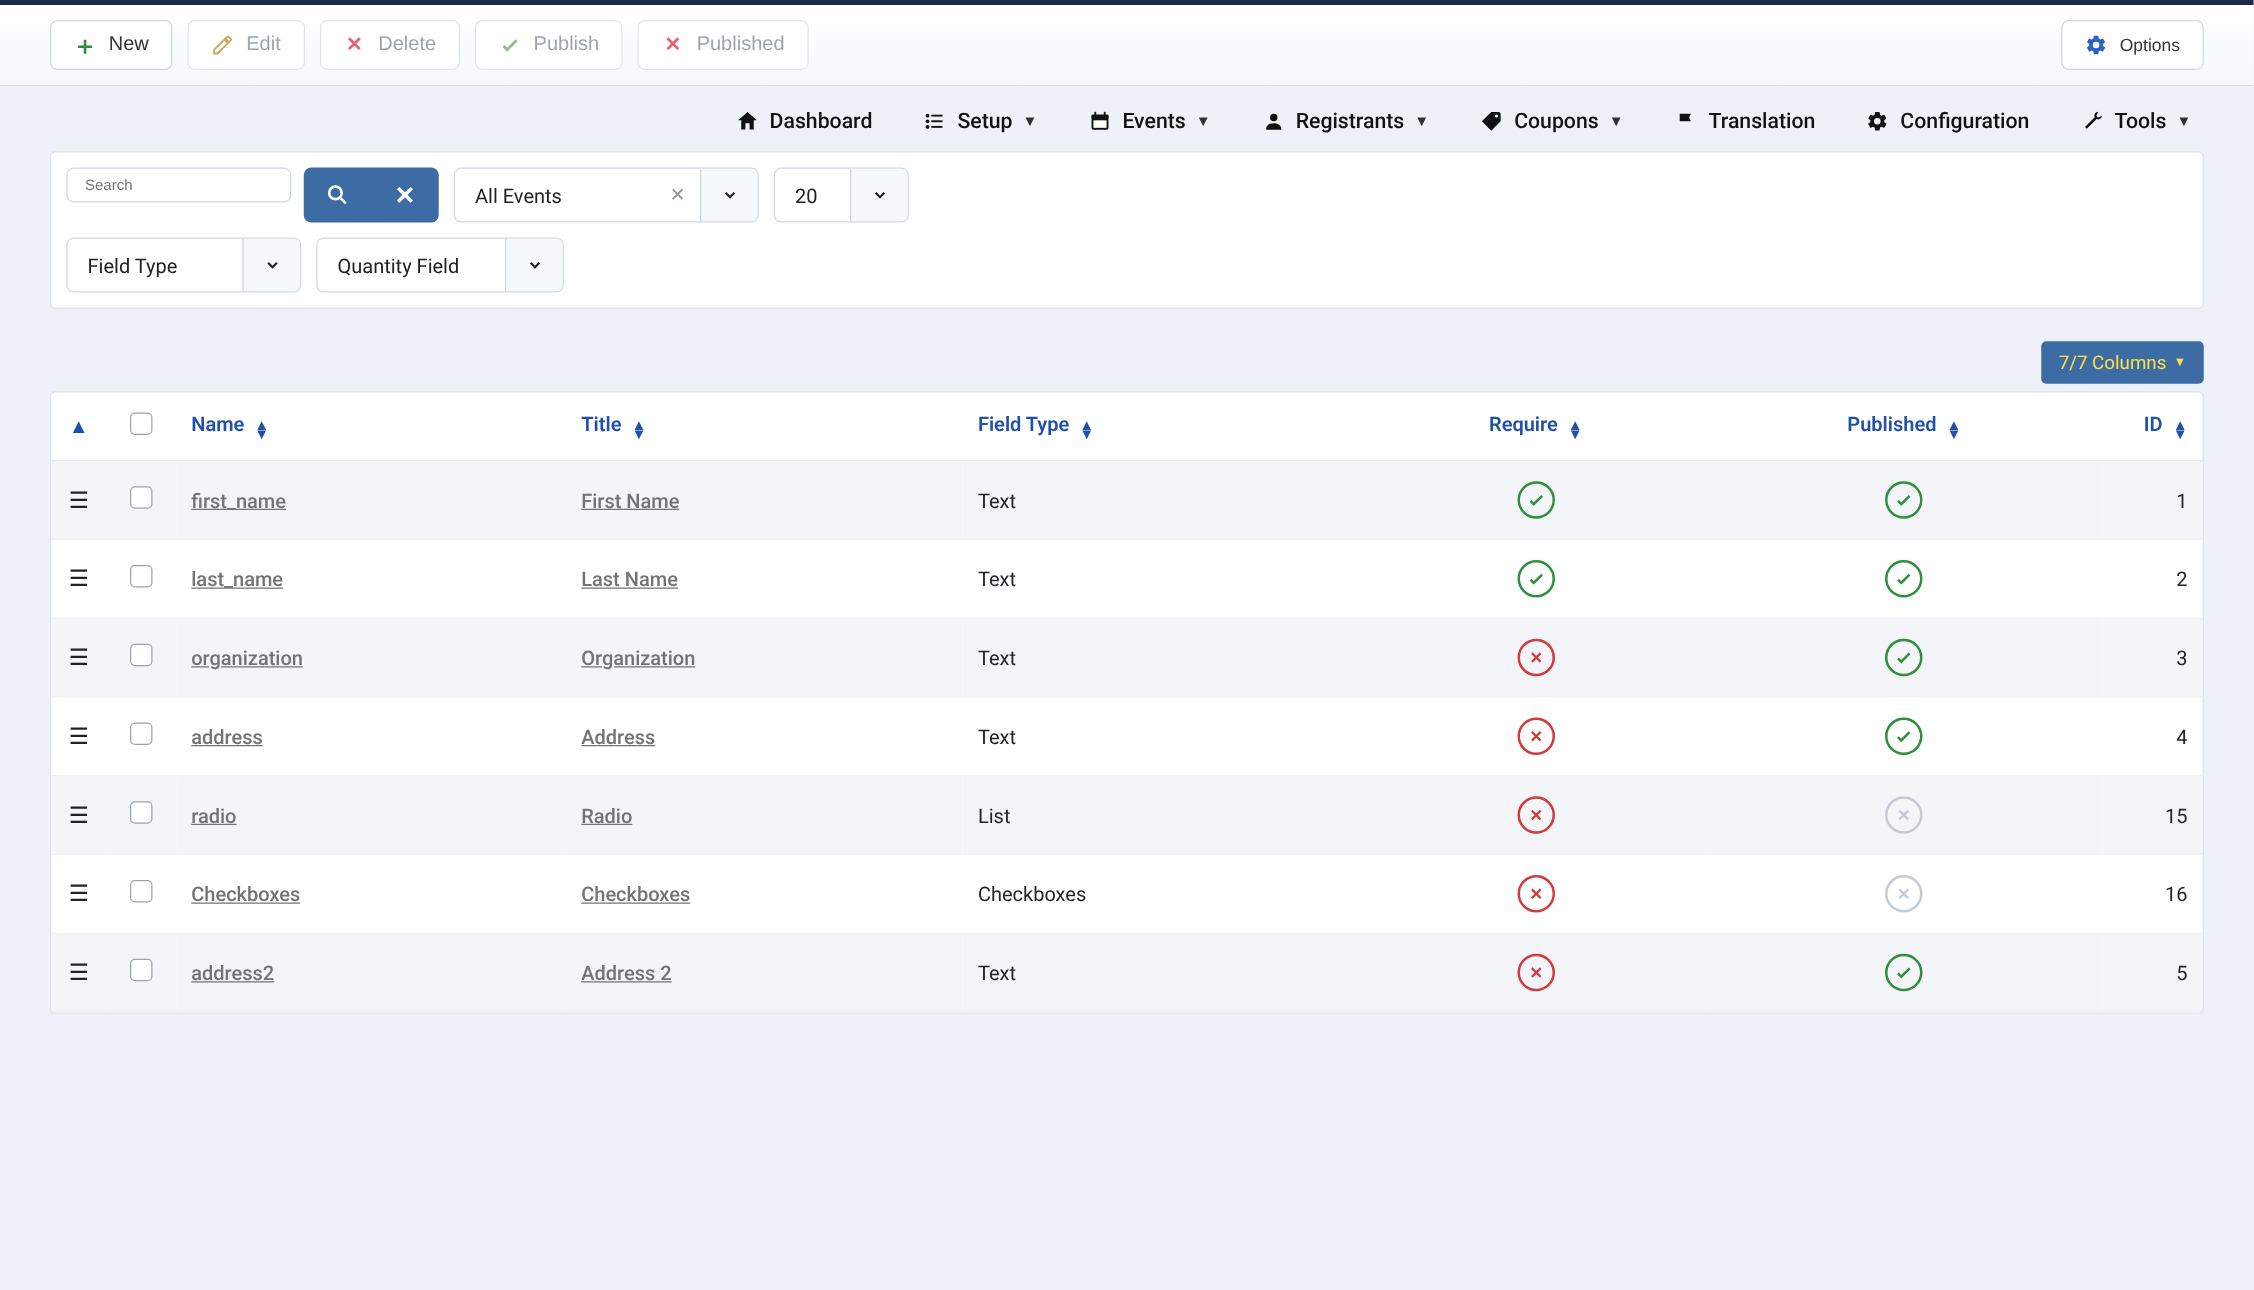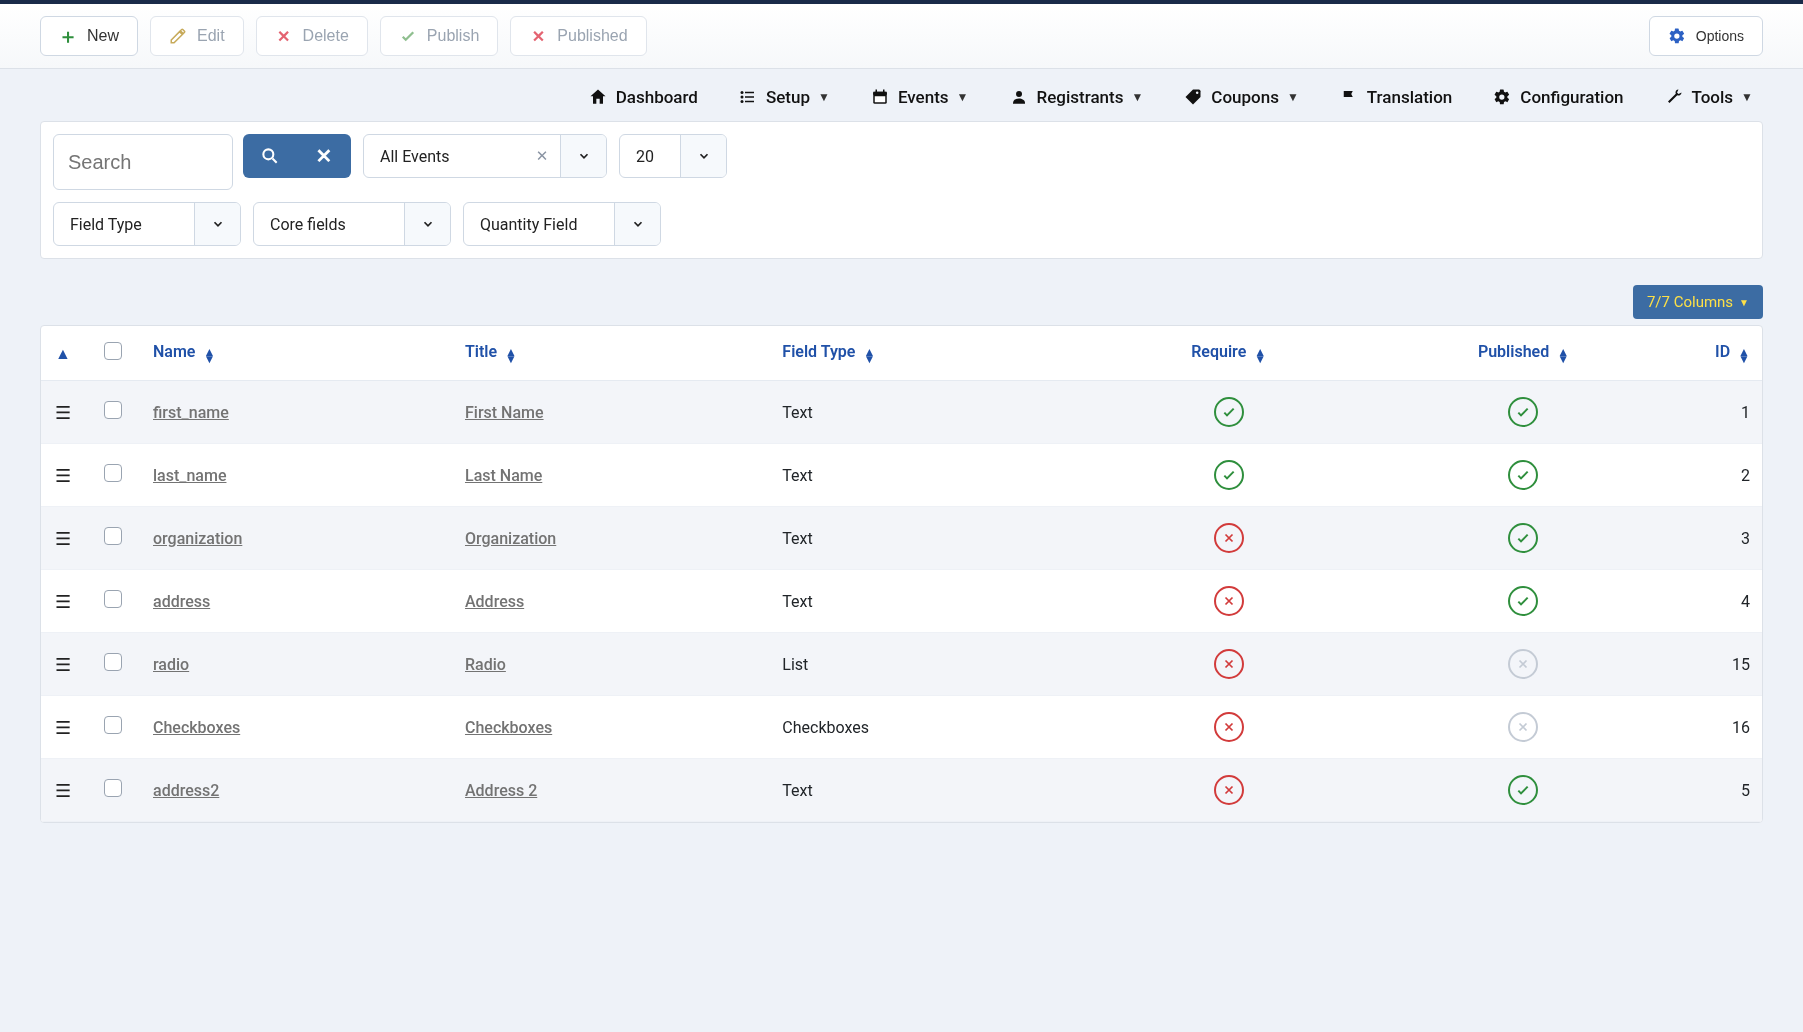--- a/index.html
+++ b/index.html
@@ -76,7 +76,7 @@
   .combo .dd { width: 46px; display:flex; align-items:center; justify-content:center; border-left:1px solid #cfd8e3; background:#f6f9fc; cursor:pointer; }
   .combo .clear-x { width: 36px; display:flex; align-items:center; justify-content:center; color:#8a94a3; cursor:pointer; font-size:15px; }
   .search-group { display:inline-flex; gap:0; }
-  .search-input { border:1px solid #cfd8e3; border-radius:6px; height:56px; padding:0 14px; font-size:20px; width:180px; }
+  .search-input { border:1px solid #cfd8e3; border-radius:6px; height:28px; padding:0 14px; font-size:12px; width:180px; }
   .search-btns { display:inline-flex; background:#3c6ca3; border-radius:6px; overflow:hidden; margin-left:10px; height:44px; }
   .search-btns .b { width:54px; display:flex; align-items:center; justify-content:center; color:#fff; cursor:pointer; }
 

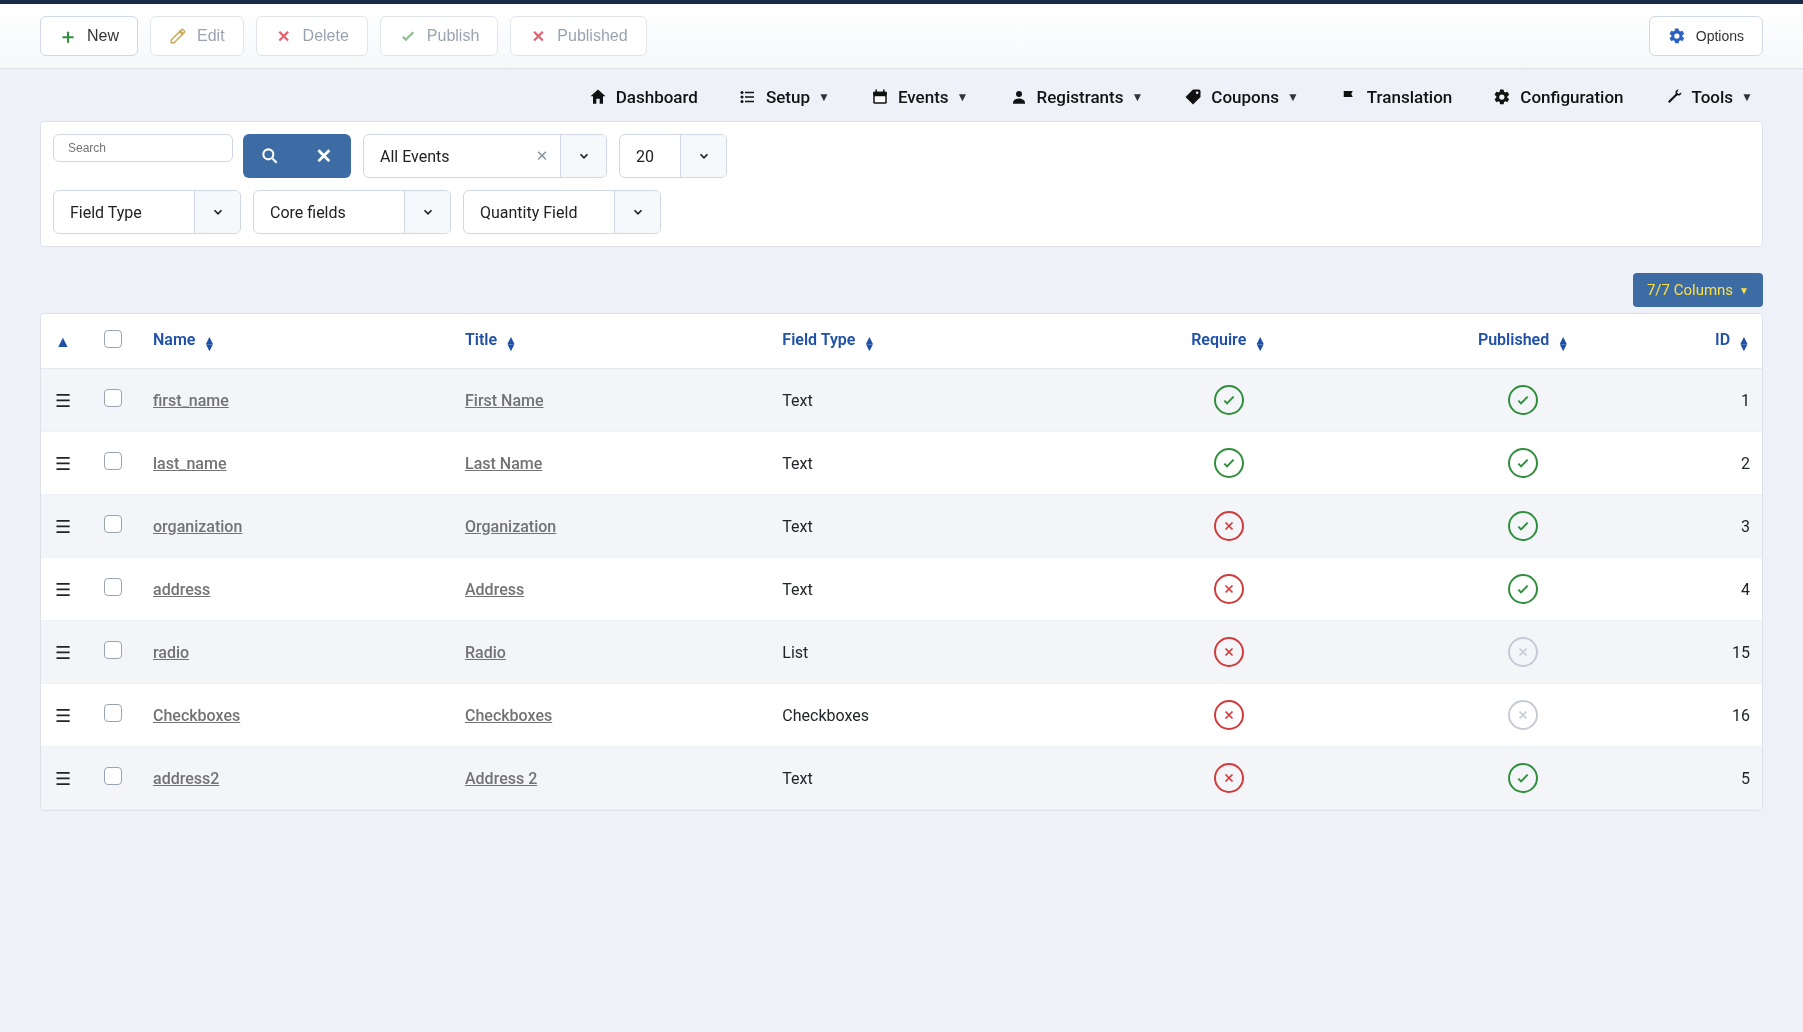--- a/index.html
+++ b/index.html
@@ -294,14 +294,6 @@
   <div class="filters-row">
     <div class="combo">
       <span class="txt" style="min-width:140px;">Field Type</span>
-      <span class="dd">
-          <svg width="14" height="14" viewBox="0 0 24 24" fill="none" stroke="#222" stroke-width="3">
-            <path d="M6 9l6 6 6-6"></path>
-          </svg>
-        </span>
-    </div>
-    <div class="combo">
-      <span class="txt" style="min-width:150px;">Core fields</span>
       <span class="dd">
           <svg width="14" height="14" viewBox="0 0 24 24" fill="none" stroke="#222" stroke-width="3">
             <path d="M6 9l6 6 6-6"></path>

